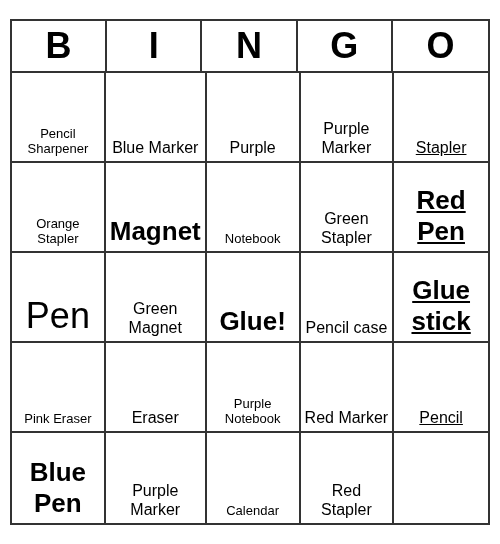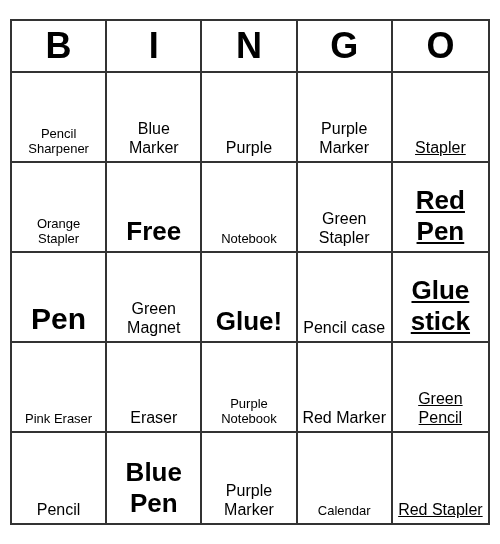--- a/index.html
+++ b/index.html
@@ -92,7 +92,7 @@
         <span class="cell-text text-small">Orange Stapler</span>
       </div>
       <div class="bingo-cell">
-        <span class="cell-text text-large">Free</span>
+        <span class="cell-text text-large">Magnet</span>
       </div>
       <div class="bingo-cell">
         <span class="cell-text text-small">Notebook</span>

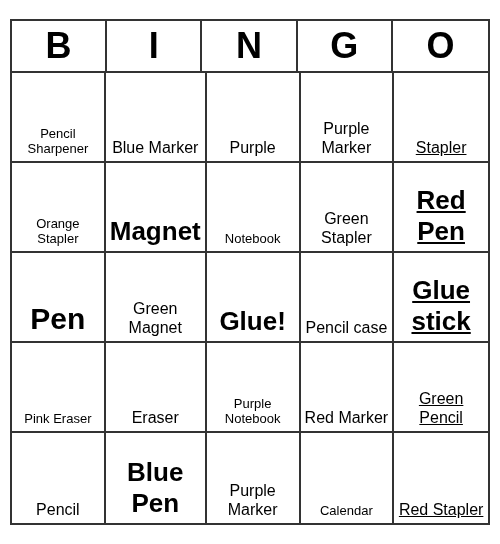--- a/index.html
+++ b/index.html
@@ -59,7 +59,7 @@
     .text-small { font-size: 13px; }
     .text-medium { font-size: 16px; }
     .text-large { font-size: 26px; font-weight: bold; }
-    .text-xlarge { font-size: 30px; font-weight: bold; }
+    .text-xlarge { font-size: 36px; font-weight: normal; }
   </style>
 </head>
 <body>

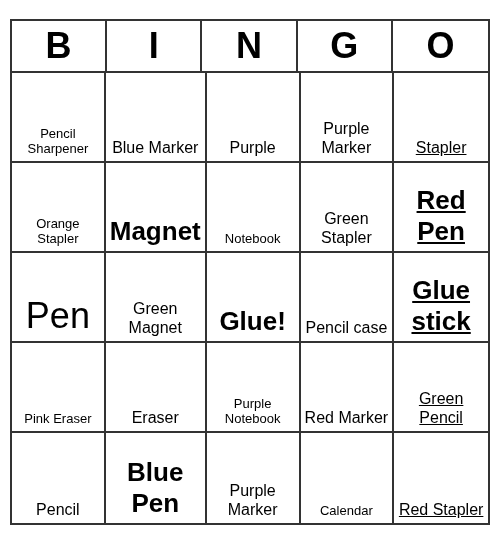--- a/index.html
+++ b/index.html
@@ -131,9 +131,6 @@
         <span class="cell-text text-medium">Red Marker</span>
       </div>
       <div class="bingo-cell">
-        <span class="cell-text text-medium">Green Pencil</span>
-      </div>
-      <div class="bingo-cell">
         <span class="cell-text text-medium">Pencil</span>
       </div>
       <div class="bingo-cell">

